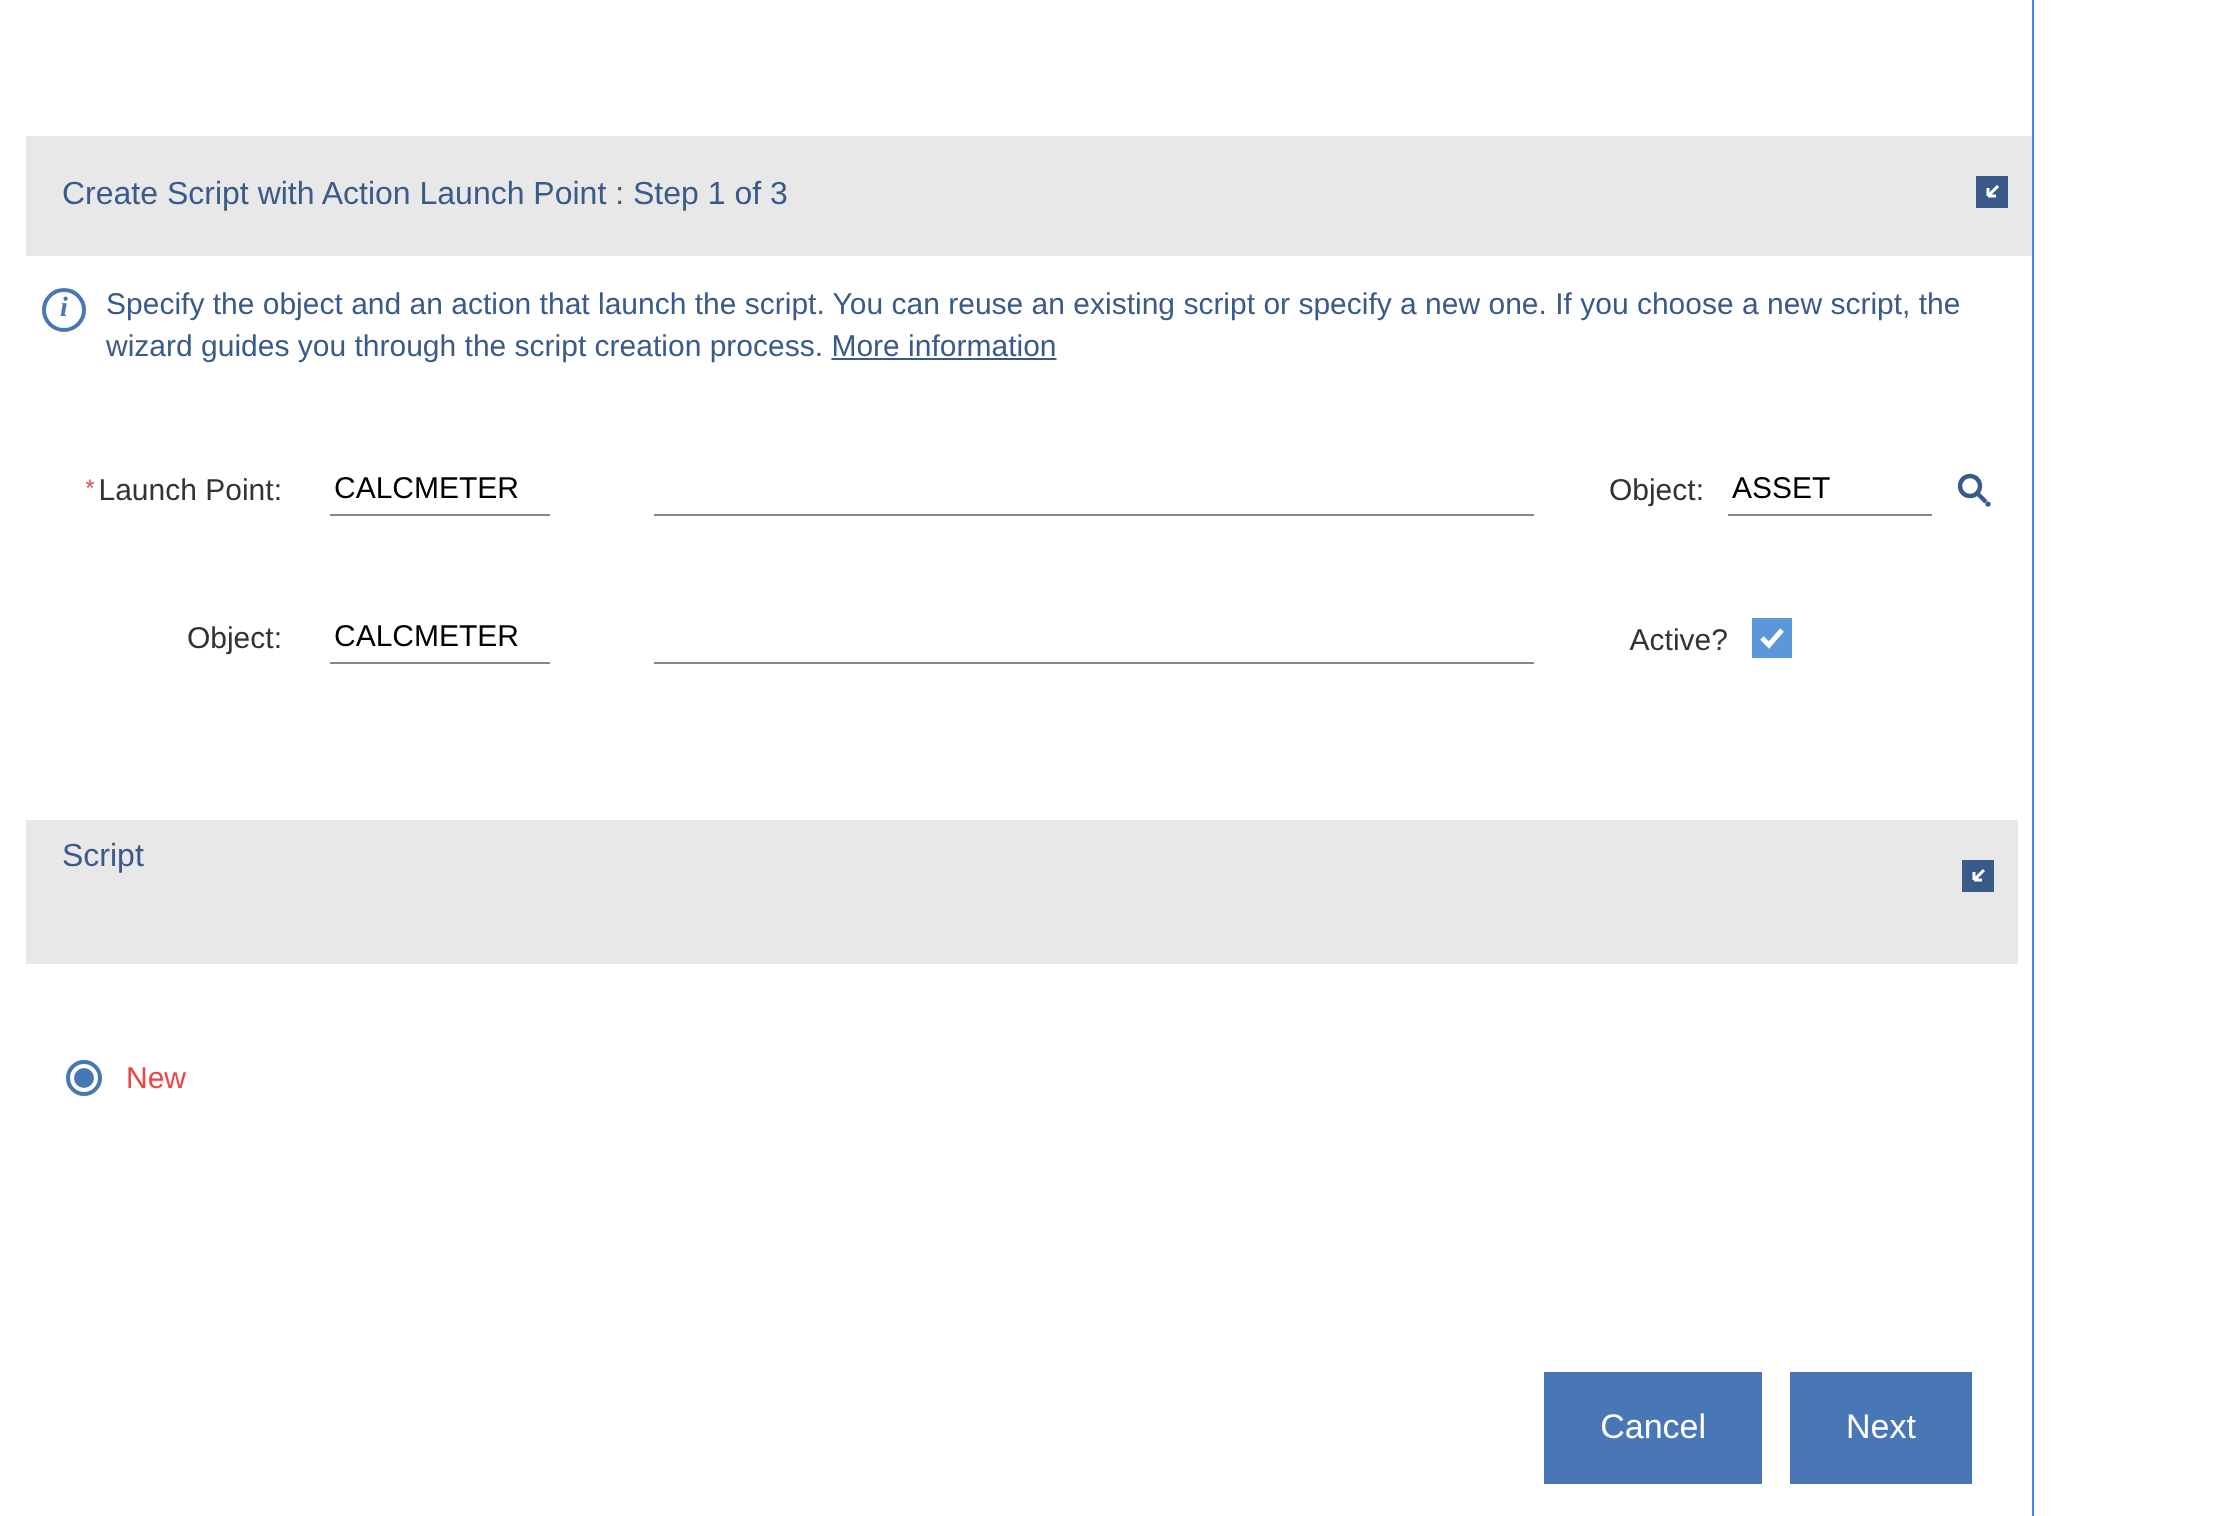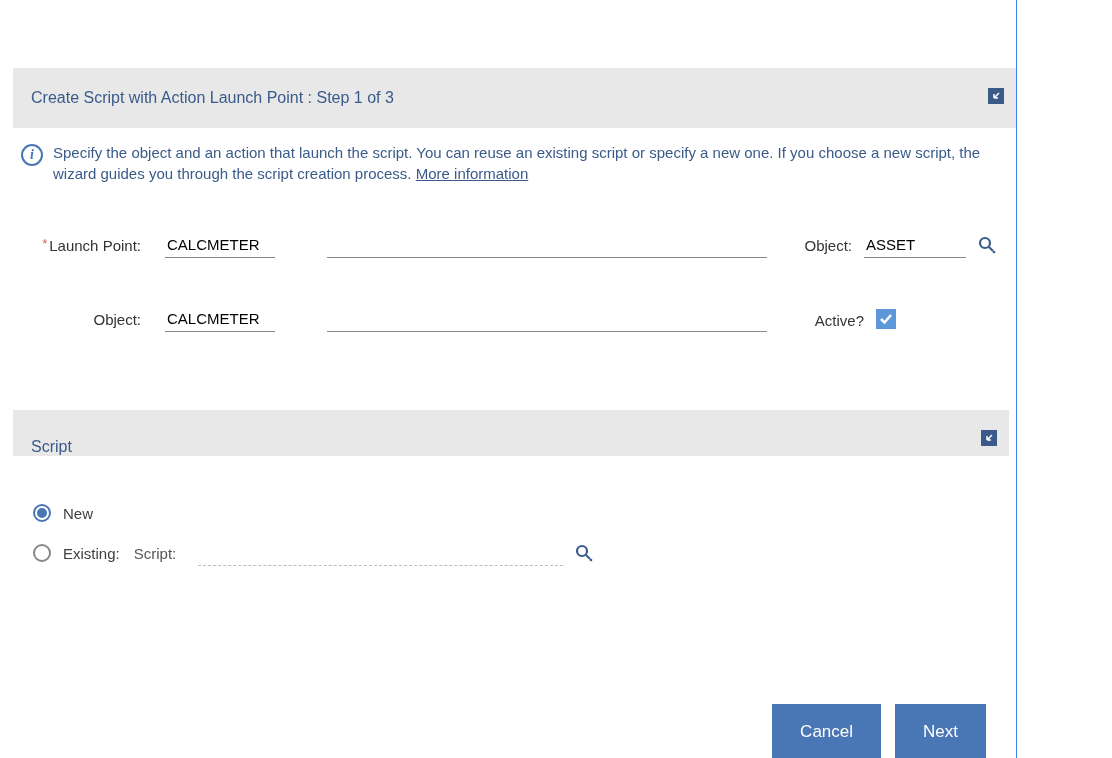--- a/index.html
+++ b/index.html
@@ -180,11 +180,11 @@
     }
     .section-bar {
       background: #e8e8e8;
-      height: 46px;
-      display: flex;
-      align-items: flex-end;
+      height: 72px;
+      display: flex;
+      align-items: flex-start;
       justify-content: space-between;
-      padding: 0 18px;
+      padding: 10px 18px;
       position: relative;
       margin: 0 7px 0 0;
     }

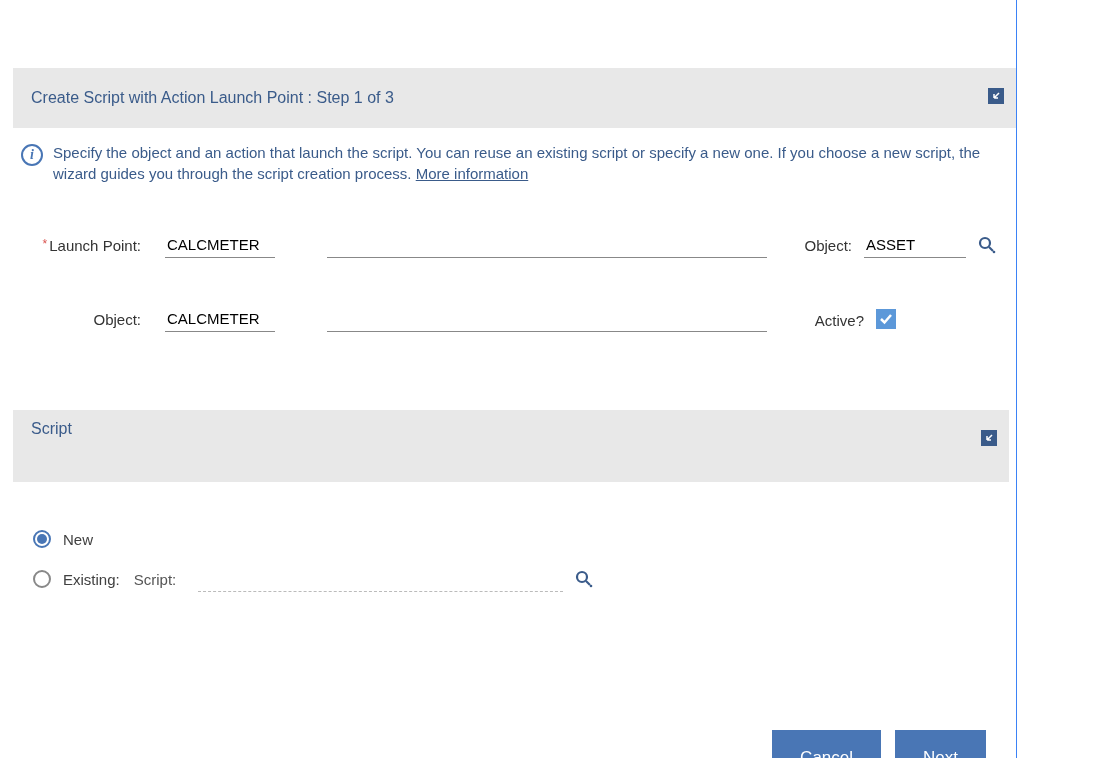--- a/index.html
+++ b/index.html
@@ -224,7 +224,7 @@
     }
     .radio-label {
       font-size: 15px;
-      color: #404040;
+      color: #ef4444;
     }
     .script-input {
       width: 365px;

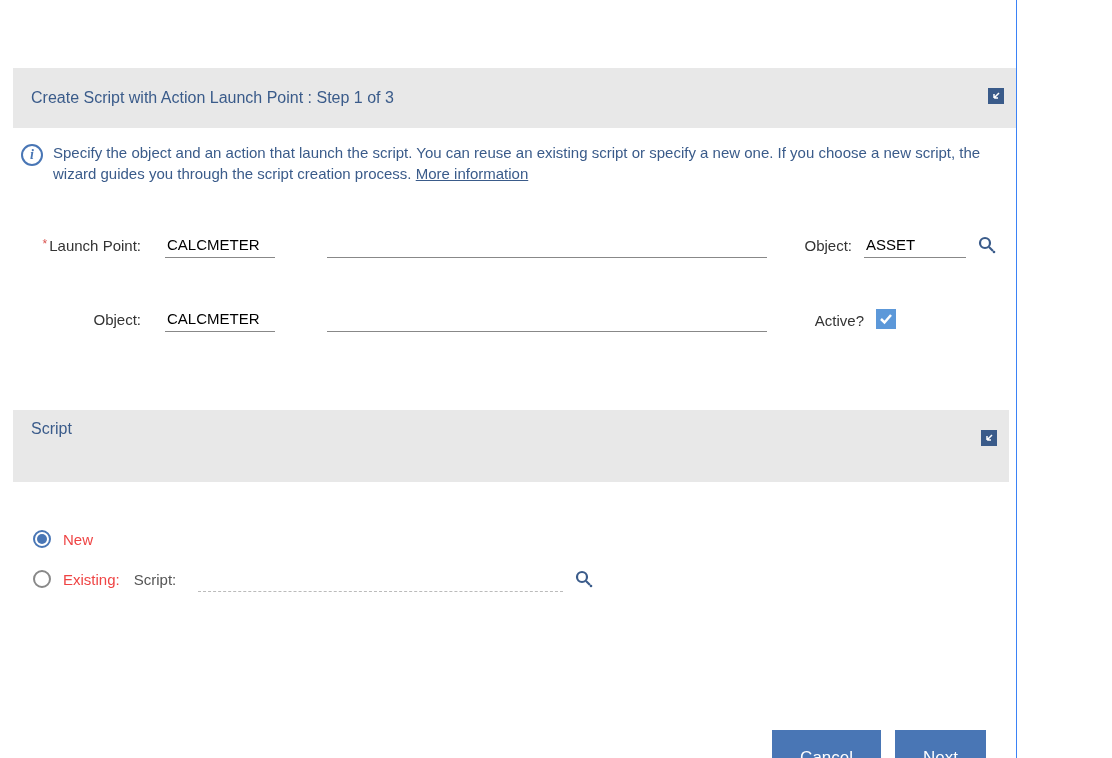--- a/index.html
+++ b/index.html
@@ -329,19 +329,6 @@
       <span class="radio selected"></span>
       <span class="radio-label">New</span>
     </div>
-    <div class="radio-row">
-      <span class="radio unselected"></span>
-      <span class="radio-label">Existing:</span>
-      <span class="script-label">Script:</span>
-      <input type="text" class="script-input" value="" style="">
-      <span class="lookup-icon">
-        <svg viewBox="0 0 18 18">
-          <circle cx="7" cy="7" r="5" stroke="#3a5b8a" stroke-width="2.2" fill="none"></circle>
-          <line x1="11" y1="11" x2="15" y2="15" stroke="#3a5b8a" stroke-width="2.2"></line>
-          <circle cx="16" cy="16" r="1.3" fill="#3a5b8a"></circle>
-        </svg>
-      </span>
-    </div>
   </div>
 
   <div class="button-row">

